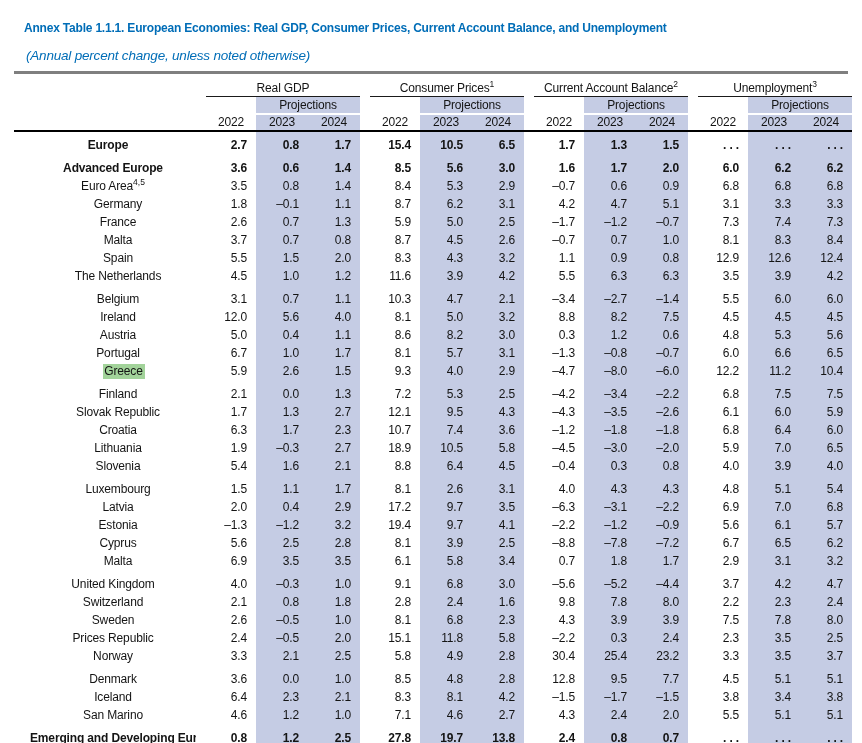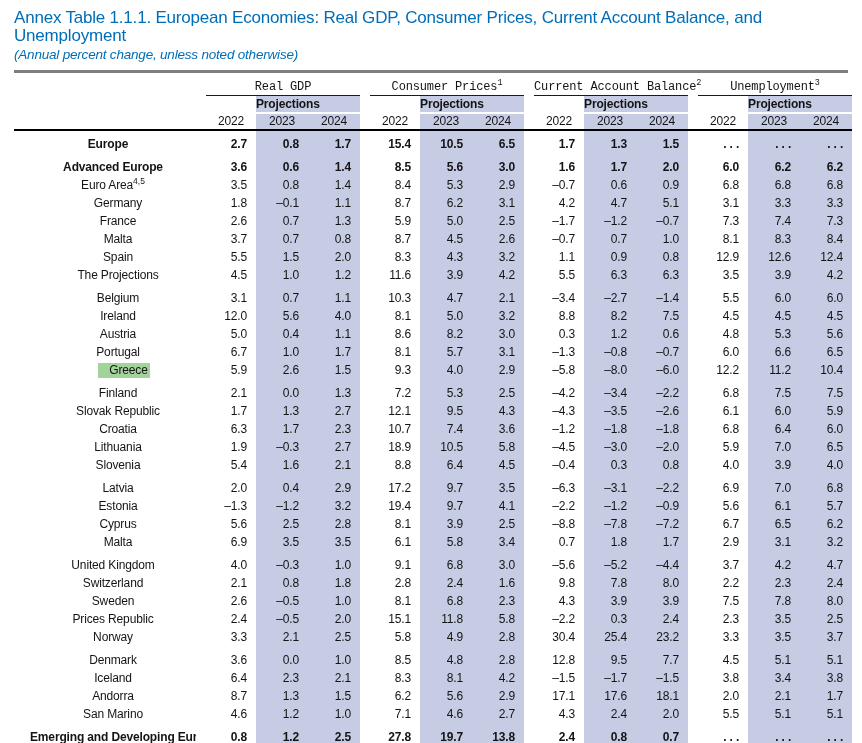--- a/index.html
+++ b/index.html
@@ -16,7 +16,7 @@
   }
   .page{padding:9px 14px 0 14px;width:862px;}
   .title{
-    margin:0;font-size:17px;font-weight:normal;color:var(--blue);
+    margin:10px;font-size:12px;font-weight:bold;color:var(--blue);
     letter-spacing:-0.2px;line-height:18px;
   }
   .subtitle{

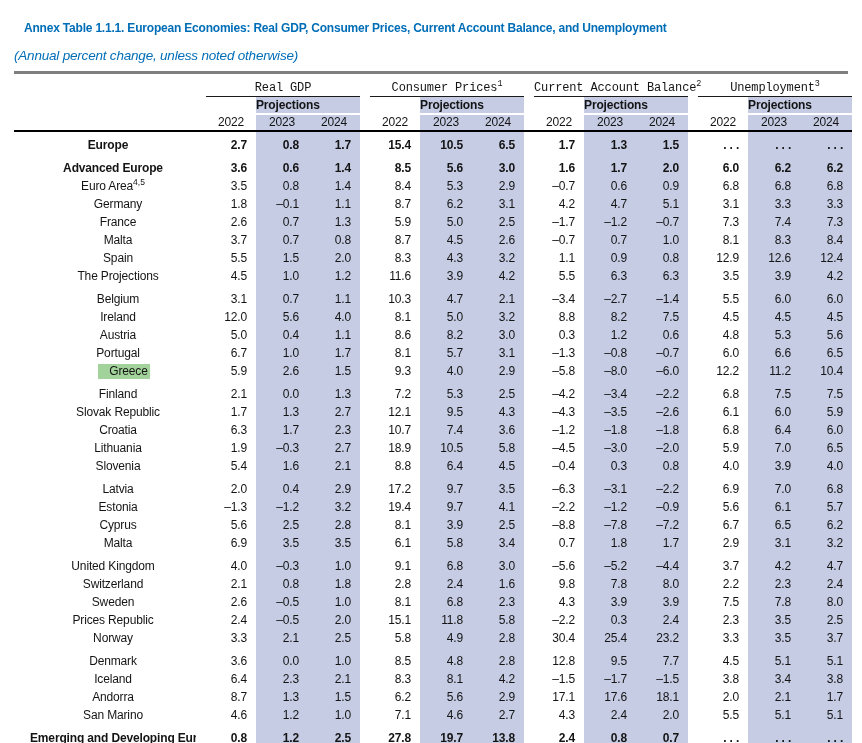--- a/index.html
+++ b/index.html
@@ -21,7 +21,7 @@
   }
   .subtitle{
     font-size:13.5px;font-style:italic;color:var(--blue);
-    line-height:17px;margin-top:1px;letter-spacing:-0.2px;
+    line-height:17px;margin-top:1px;letter-spacing:-0.2px;margin-left:12px;
   }
   .rule{height:3px;background:#7f7f7f;margin-top:7px;}
 

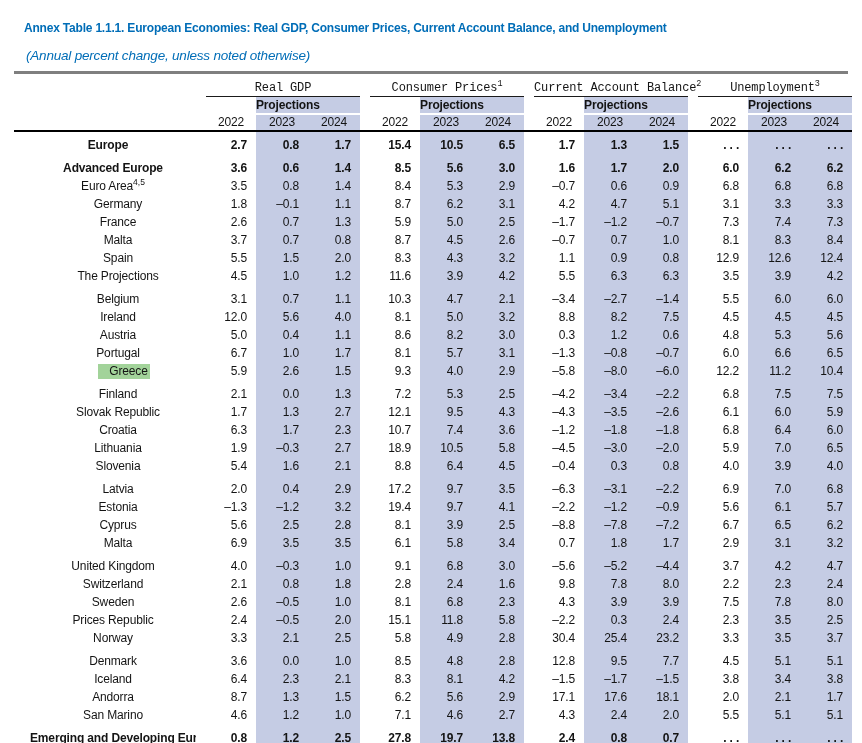--- a/index.html
+++ b/index.html
@@ -38,7 +38,7 @@
   th{font-weight:normal;padding:0;}
   td{padding:0;}
 
-  .grouprow th{padding-top:4px;height:18px;vertical-align:bottom;font-family:Liberation Mono, monospace;}
+  .grouprow th{padding-top:4px;height:18px;vertical-align:bottom;}
   .grouplabel{
     text-align:center;border-bottom:1px solid #1a1a1a;
     padding-bottom:1px;white-space:nowrap;

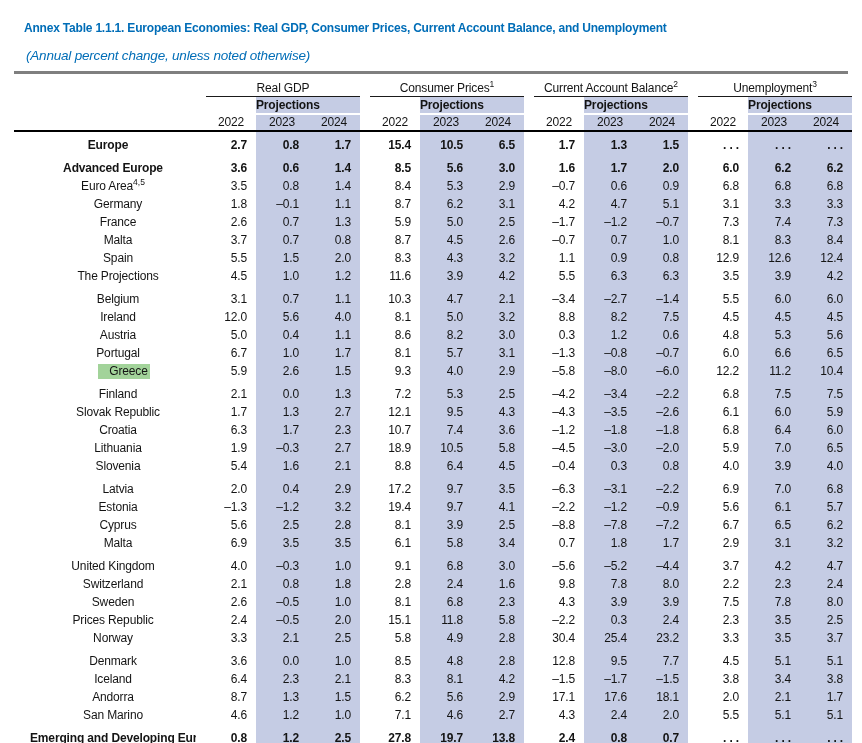--- a/index.html
+++ b/index.html
@@ -46,7 +46,7 @@
   .grouplabel sup, .country sup{font-size:8.5px;vertical-align:super;line-height:0;letter-spacing:0;}
 
   .projrow th{height:17px;vertical-align:middle;}
-  .proj{text-align:left;border-bottom:2px solid #ffffff;font-weight:bold;}
+  .proj{text-align:center;border-bottom:2px solid #ffffff;}
 
   .yearrow th{height:17px;vertical-align:middle;text-align:center;border-bottom:2px solid #000;}
 

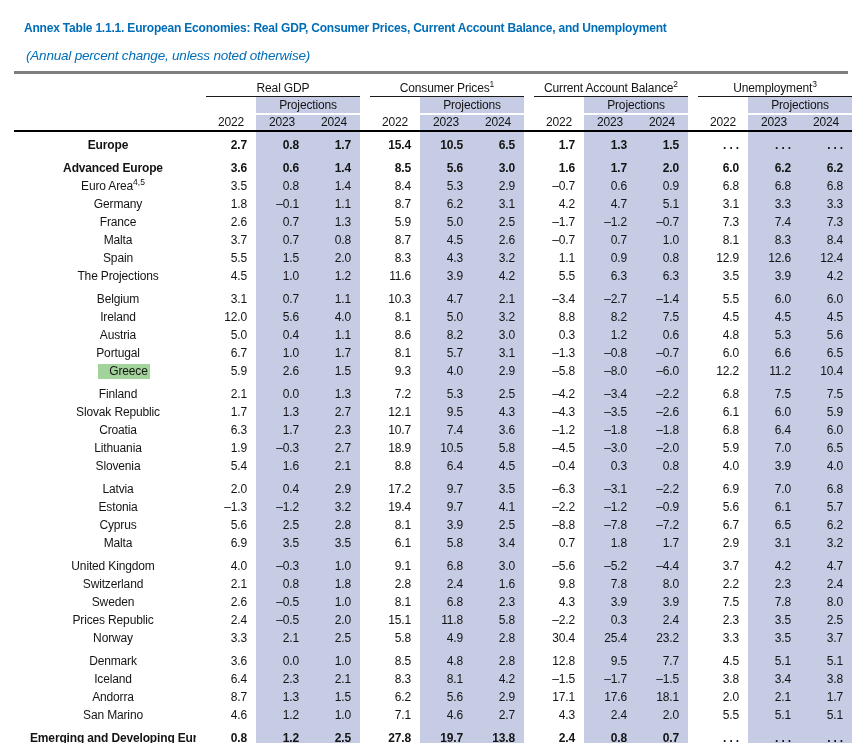--- a/index.html
+++ b/index.html
@@ -310,7 +310,7 @@
           <td class="num lav">12.4</td>
         </tr>
         <tr class="datarow">
-          <td class="country ind2"><span>The Projections</span></td>
+          <td class="country ind2"><span>The Netherlands</span></td>
           <td></td>
           <td class="num">4.5</td>
           <td class="num lav">1.0</td>

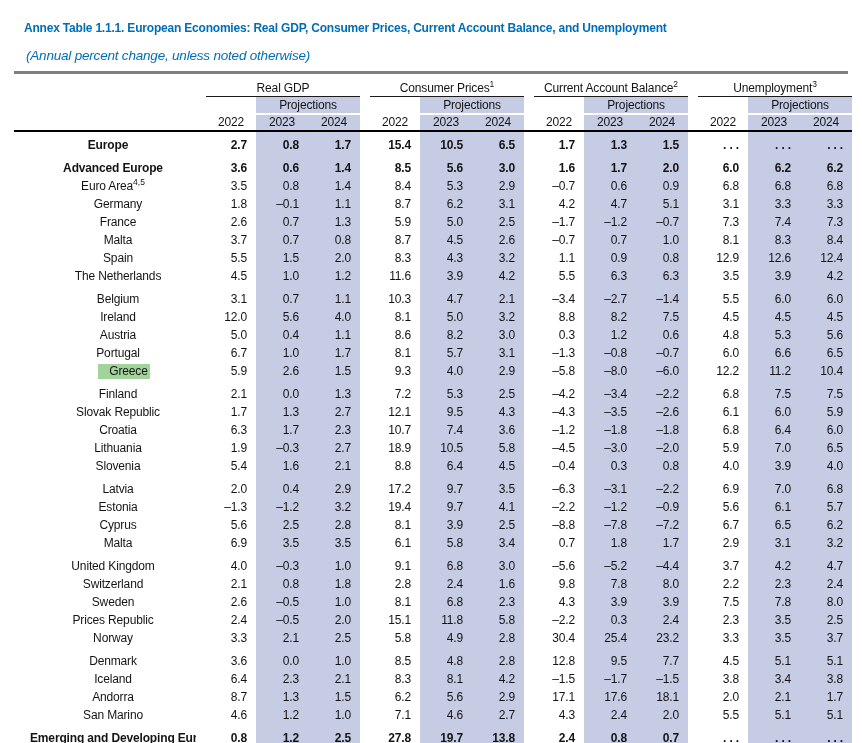--- a/index.html
+++ b/index.html
@@ -60,7 +60,7 @@
   .ind0{padding-left:6px;}
   .ind1{padding-left:16px;margin-top:24px;}
   .ind2{padding-left:26px;}
-  .hl{background:var(--green);padding:0 2px 1px 11px;margin-left:12px;}
+  .hl{background:var(--green);padding:0 2px 1px 1px;margin-left:12px;}
 </style>
 </head>
 <body>

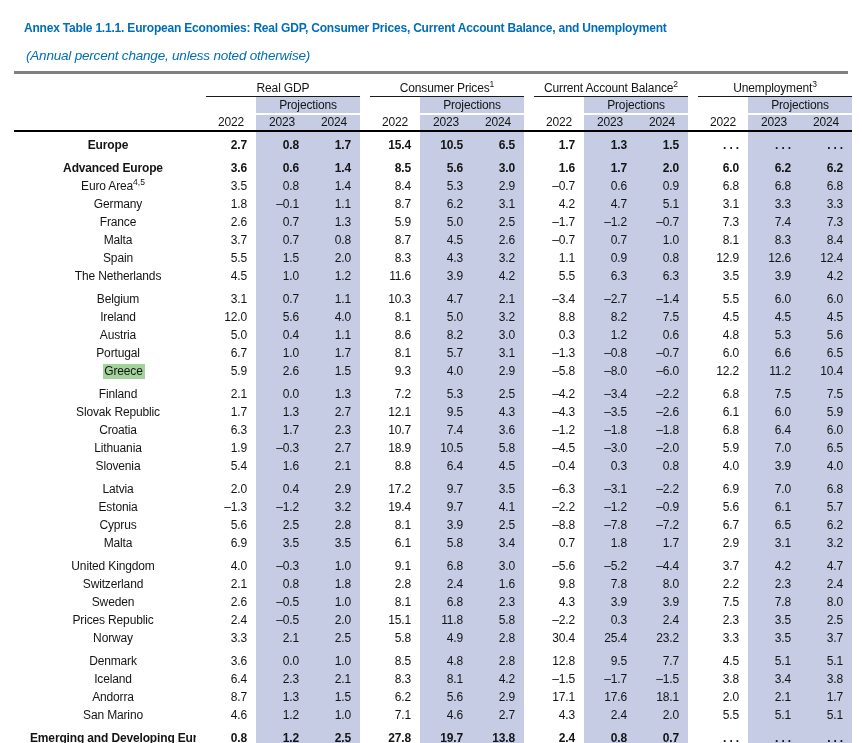--- a/index.html
+++ b/index.html
@@ -434,7 +434,7 @@
           <td class="num lav">4.0</td>
           <td class="num lav">2.9</td>
           <td></td>
-          <td class="num">–5.8</td>
+          <td class="num">–4.7</td>
           <td class="num lav">–8.0</td>
           <td class="num lav">–6.0</td>
           <td></td>

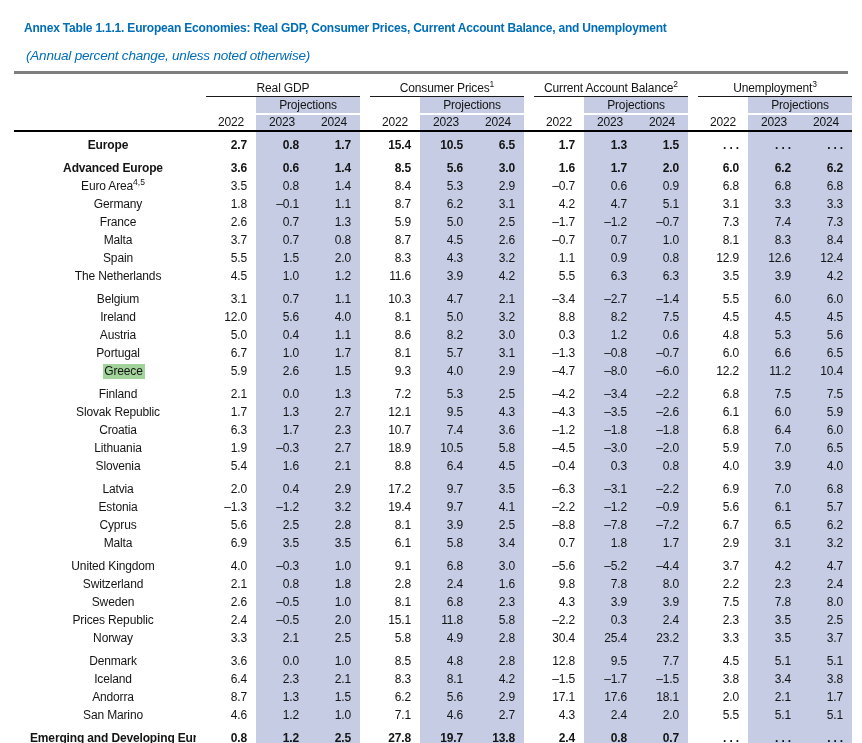--- a/index.html
+++ b/index.html
@@ -576,6 +576,25 @@
           <td class="lav"></td>
         </tr>
         <tr class="datarow">
+          <td class="country ind2"><span>Luxembourg</span></td>
+          <td></td>
+          <td class="num">1.5</td>
+          <td class="num lav">1.1</td>
+          <td class="num lav">1.7</td>
+          <td></td>
+          <td class="num">8.1</td>
+          <td class="num lav">2.6</td>
+          <td class="num lav">3.1</td>
+          <td></td>
+          <td class="num">4.0</td>
+          <td class="num lav">4.3</td>
+          <td class="num lav">4.3</td>
+          <td></td>
+          <td class="num">4.8</td>
+          <td class="num lav">5.1</td>
+          <td class="num lav">5.4</td>
+        </tr>
+        <tr class="datarow">
           <td class="country ind2"><span>Latvia</span></td>
           <td></td>
           <td class="num">2.0</td>

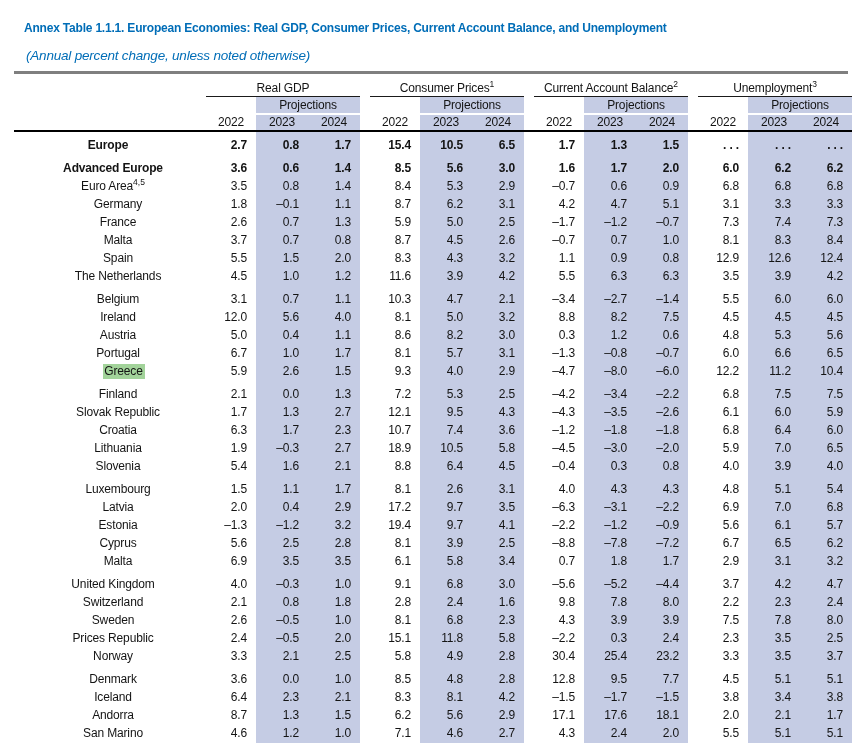--- a/index.html
+++ b/index.html
@@ -842,25 +842,6 @@
           <td class="num lav">3.8</td>
         </tr>
         <tr class="datarow">
-          <td class="country ind1"><span>Andorra</span></td>
-          <td></td>
-          <td class="num">8.7</td>
-          <td class="num lav">1.3</td>
-          <td class="num lav">1.5</td>
-          <td></td>
-          <td class="num">6.2</td>
-          <td class="num lav">5.6</td>
-          <td class="num lav">2.9</td>
-          <td></td>
-          <td class="num">17.1</td>
-          <td class="num lav">17.6</td>
-          <td class="num lav">18.1</td>
-          <td></td>
-          <td class="num">2.0</td>
-          <td class="num lav">2.1</td>
-          <td class="num lav">1.7</td>
-        </tr>
-        <tr class="datarow">
           <td class="country ind1"><span>San Marino</span></td>
           <td></td>
           <td class="num">4.6</td>

